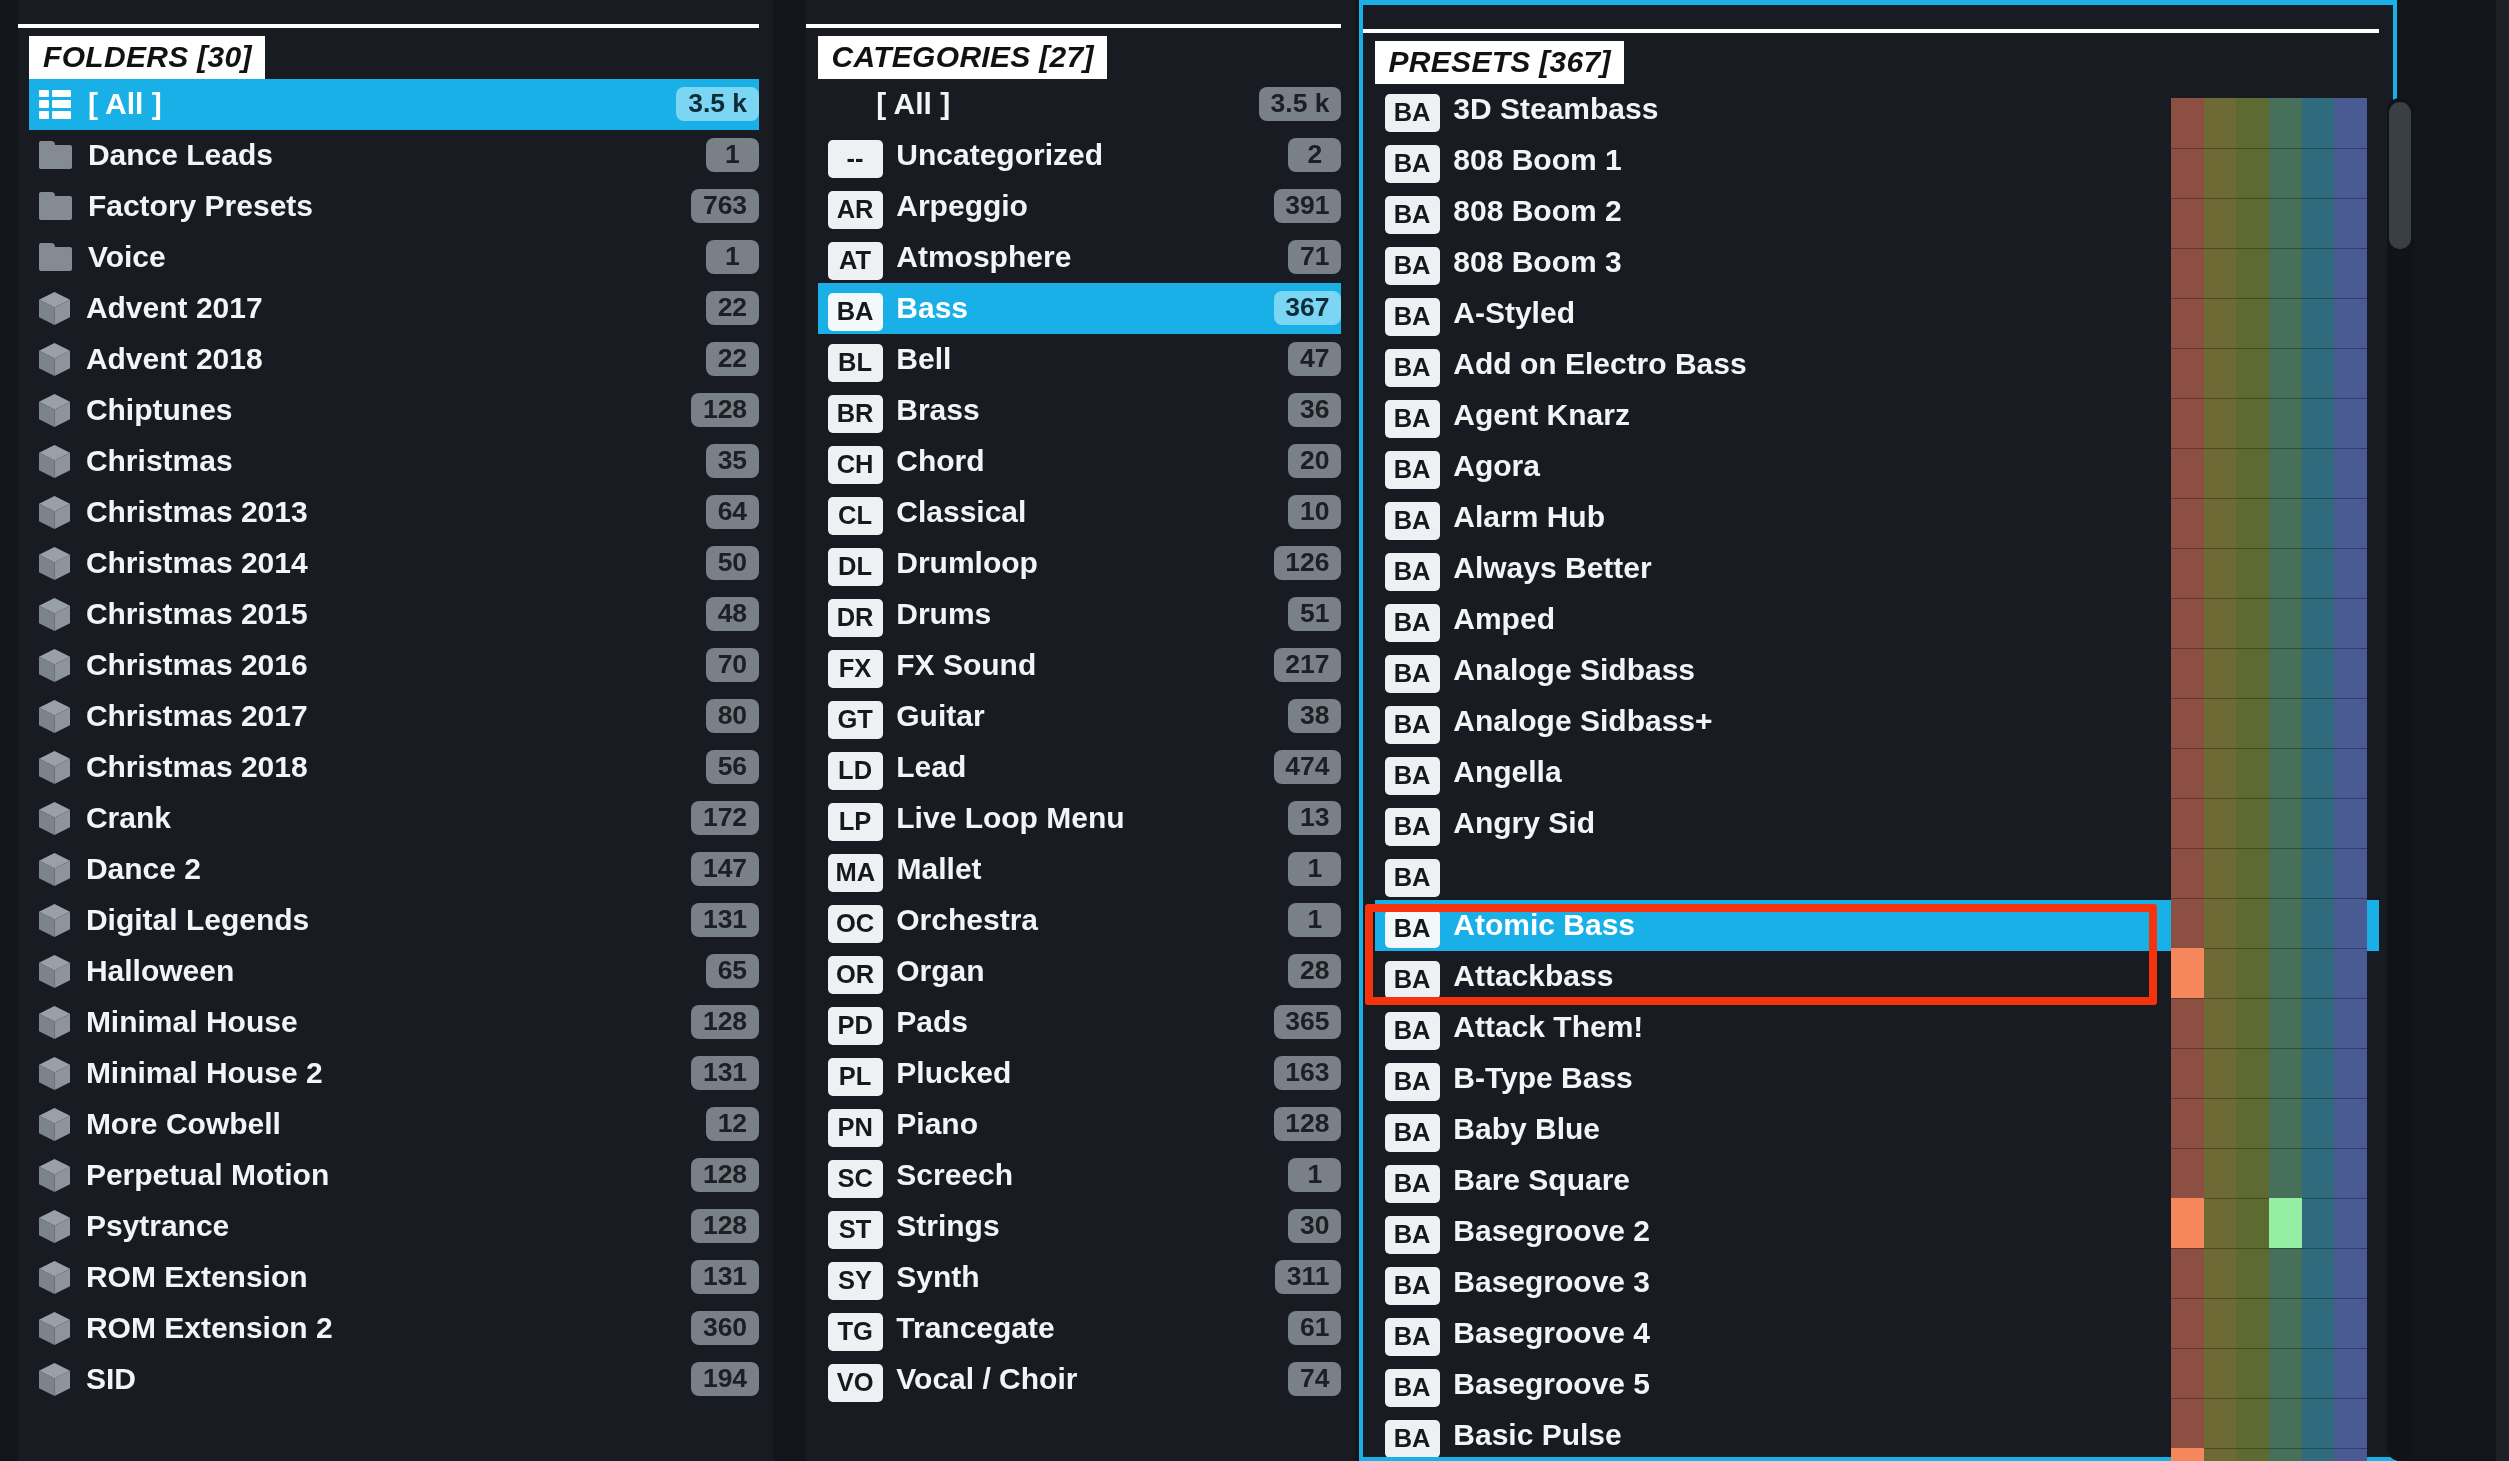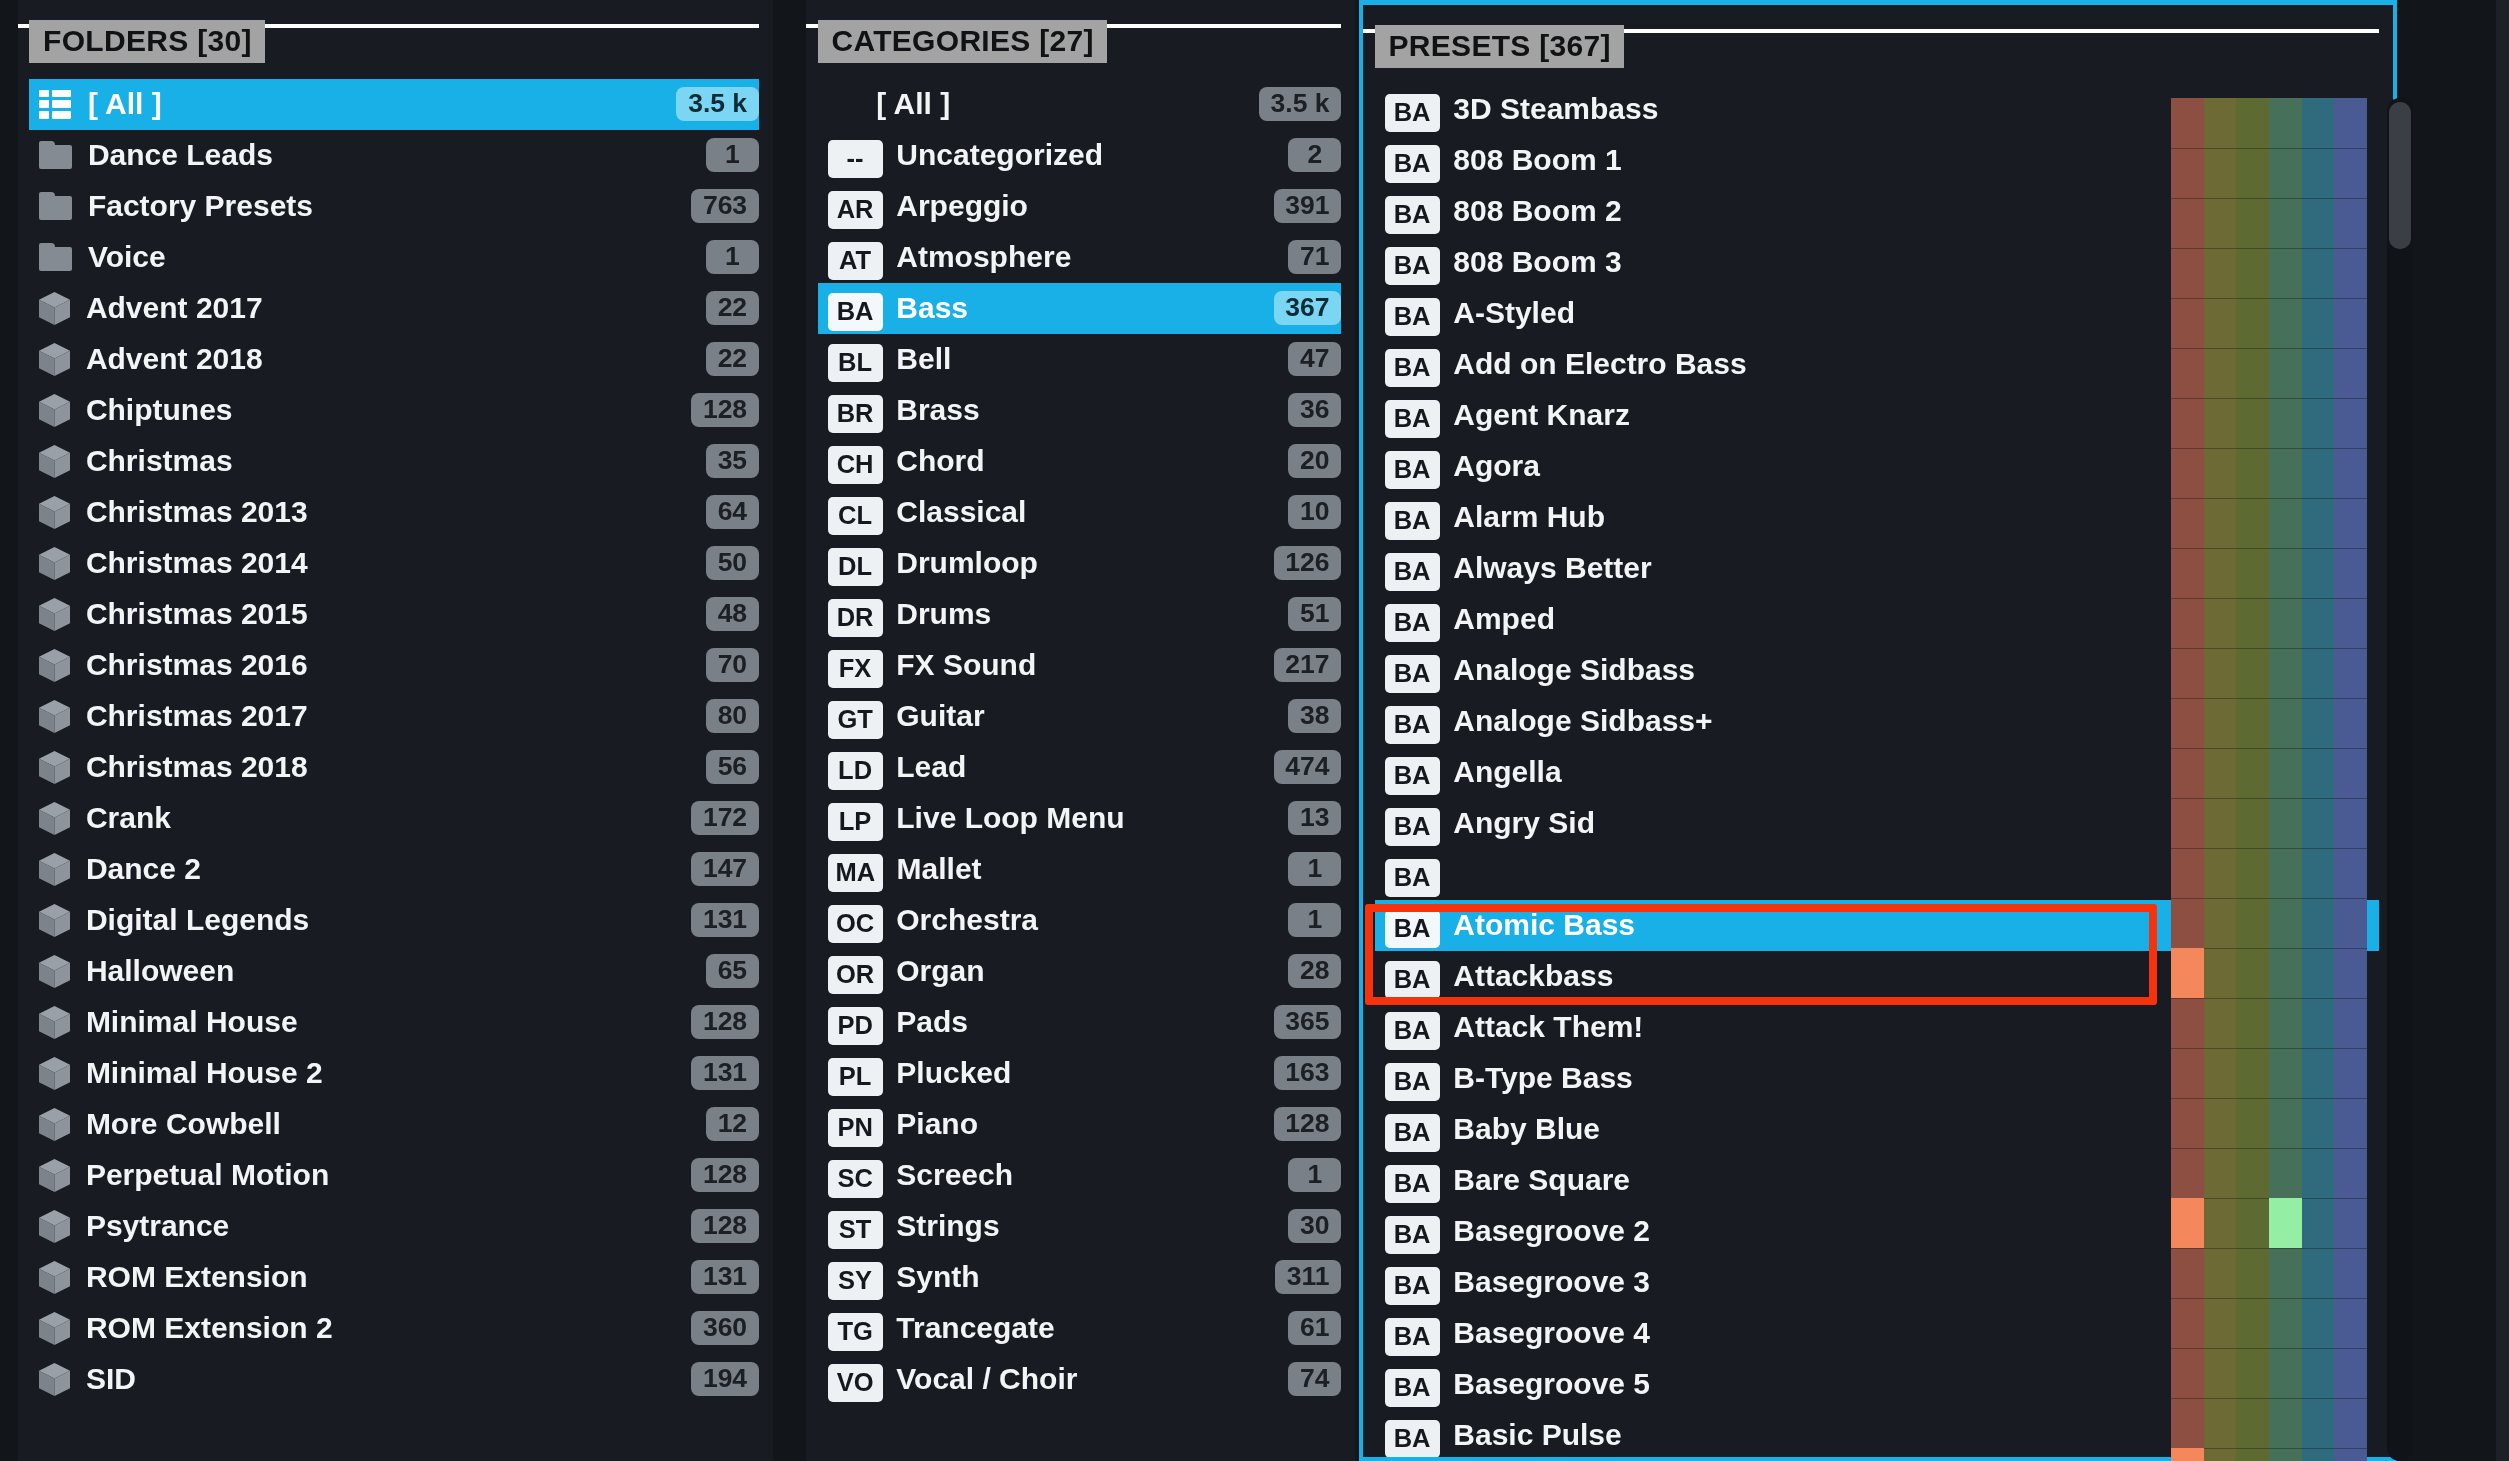--- a/index.html
+++ b/index.html
@@ -43,8 +43,8 @@
   }
   .hdr-tab {
     position: absolute;
-    left: 11.8px; top: 6px;
-    background: #a3a3a3;
+    left: 11.8px; top: 22px;
+    background: #ffffff;
     color: #101214;
     font-weight: bold;
     font-size: 30px;
@@ -52,6 +52,7 @@
     padding: 5.9px 13.7px 7.8px 13.7px;
     line-height: 1;
     white-space: nowrap;
+    font-style: italic;
   }
 
   

